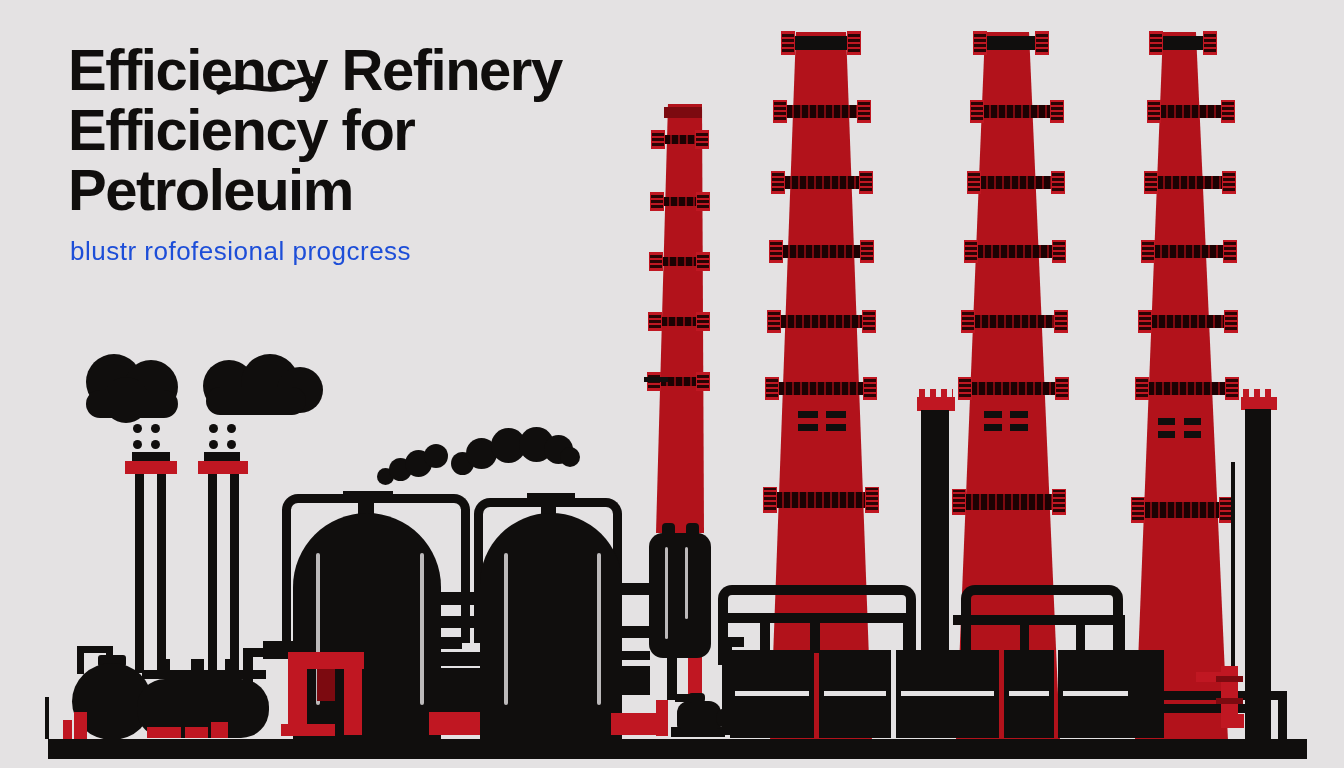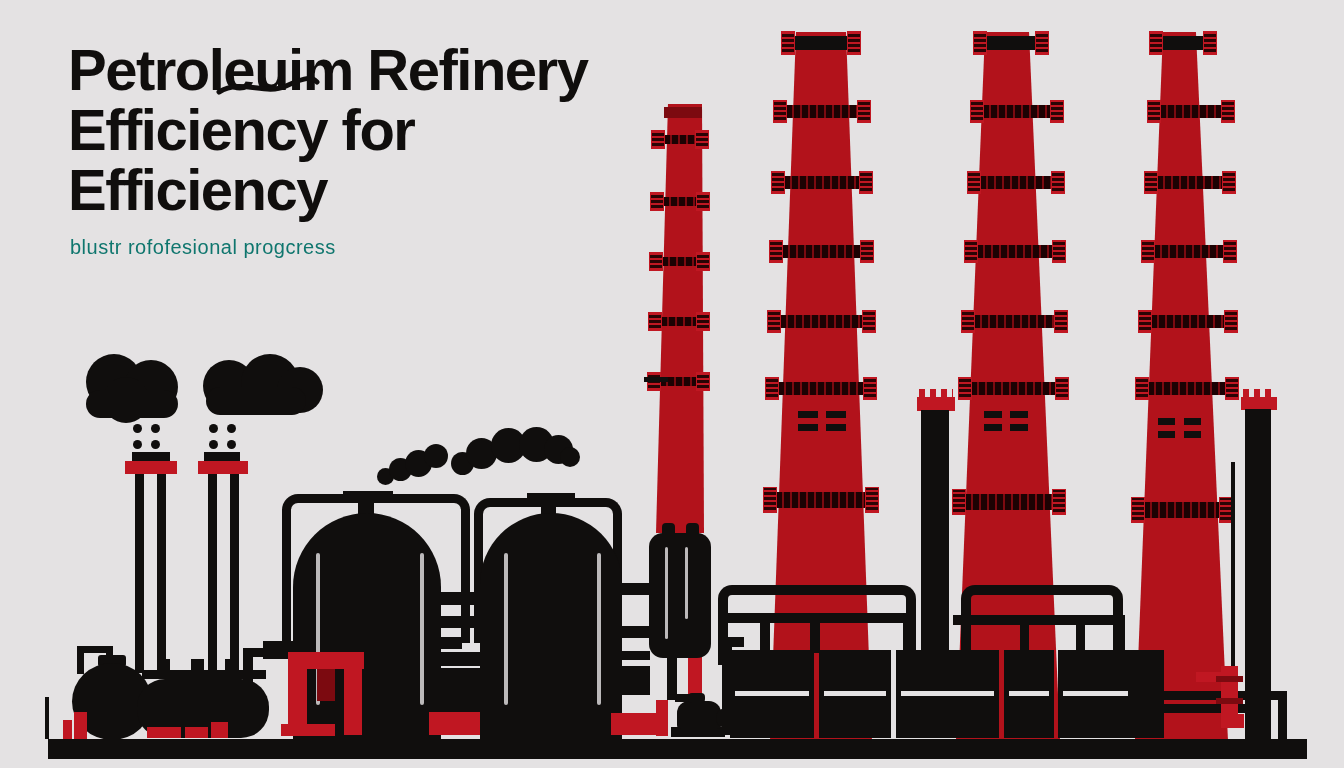--- a/index.html
+++ b/index.html
@@ -235,7 +235,7 @@
   <div class="abs ink" style="left:48px;top:739px;width:1259px;height:20px;"></div>
 
   <div class="abs" style="left:68px;top:40px;">
-    <div class="title">Petroleuim Refinery</div>
+    <div class="title">Efficiency Refinery</div>
     <div class="title">Efficiency for</div>
     <div class="title">Efficiency</div>
     <div class="subtitle" style="position:absolute;left:2px;top:196px;">blustr rofofesional progcress</div>

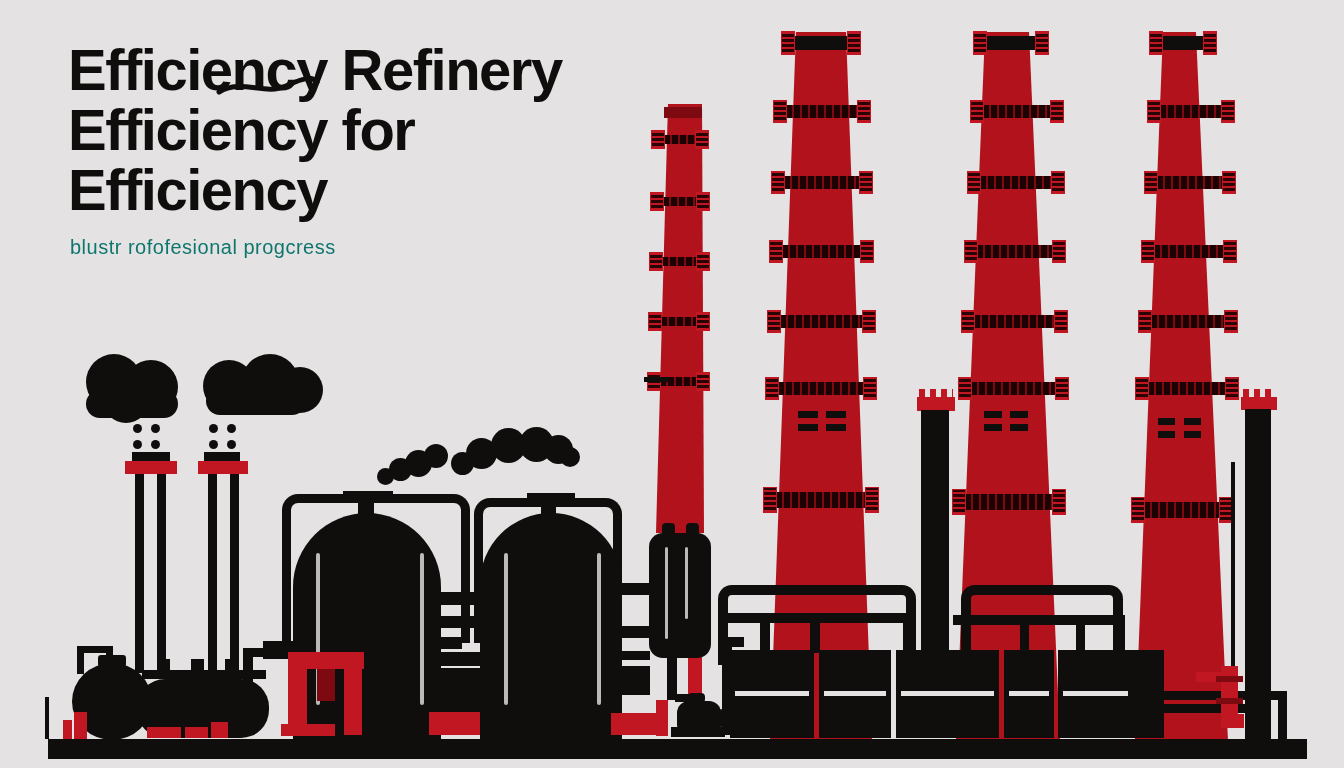--- a/index.html
+++ b/index.html
@@ -237,7 +237,7 @@
   <div class="abs" style="left:68px;top:40px;">
     <div class="title">Efficiency Refinery</div>
     <div class="title">Efficiency for</div>
-    <div class="title">Efficiency</div>
+    <div class="title">Petroleuim</div>
     <div class="subtitle" style="position:absolute;left:2px;top:196px;">blustr rofofesional progcress</div>
     <svg style="position:absolute;left:148px;top:32px;" width="104" height="26" viewBox="0 0 104 26">
       <path d="M3 20 C 26 6, 48 24, 70 14 S 96 5, 101 10" fill="none" stroke="#100e0d" stroke-width="5" stroke-linecap="round"></path>

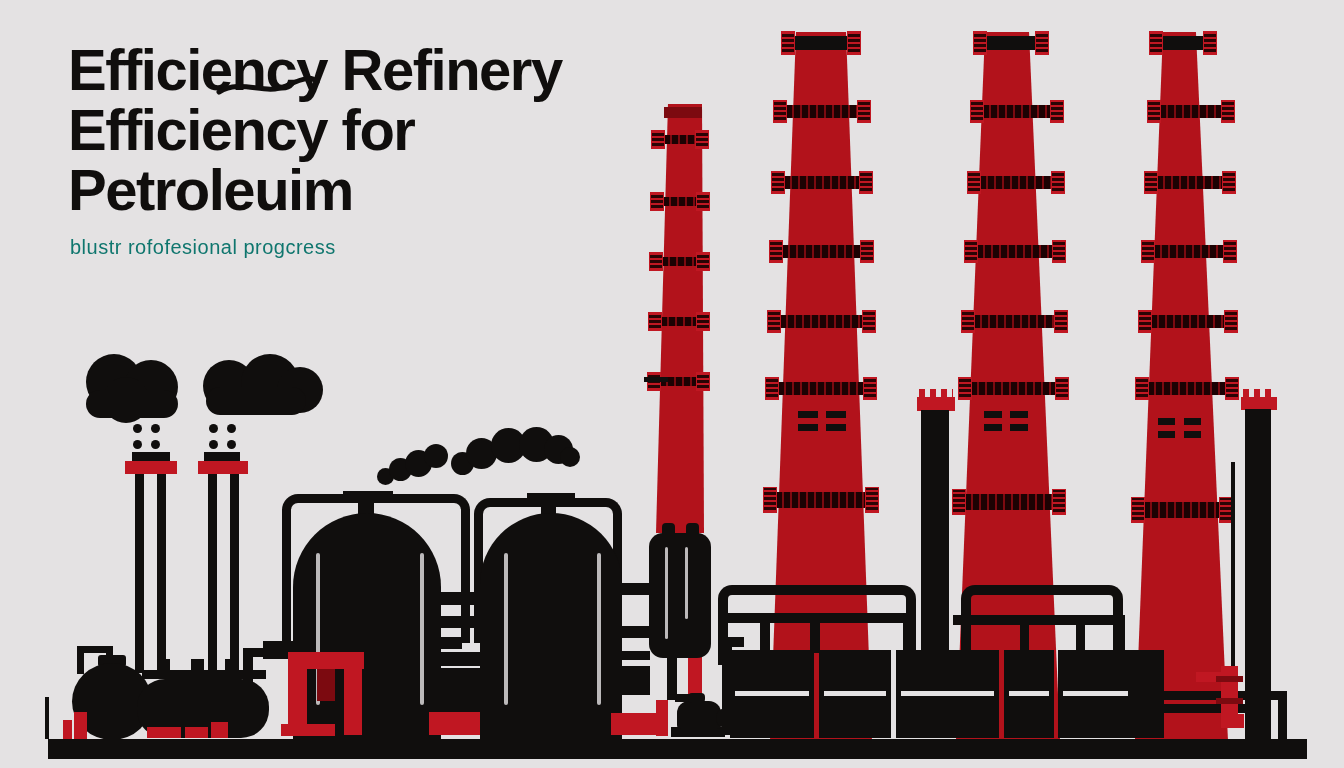--- a/index.html
+++ b/index.html
@@ -22,7 +22,7 @@
   .rack{border:10px solid var(--ink,#100e0d);border-bottom:none;border-radius:14px 14px 0 0;background:transparent;}
   .teeth{background:repeating-linear-gradient(90deg,var(--red-bright,#c01722) 0 6px,transparent 6px 11px);}
   .title{color:var(--ink,#100e0d);font-weight:bold;font-size:58px;line-height:60px;letter-spacing:-1.5px;white-space:nowrap;}
-  .subtitle{color:#0f766e;font-size:20px;letter-spacing:.5px;white-space:nowrap;}
+  .subtitle{color:#1d4ed8;font-size:26px;letter-spacing:.5px;white-space:nowrap;}
   .slit{position:absolute;left:5px;right:5px;top:41px;height:5px;background:var(--background,#e4e2e3);}
 </style>
 </head>

